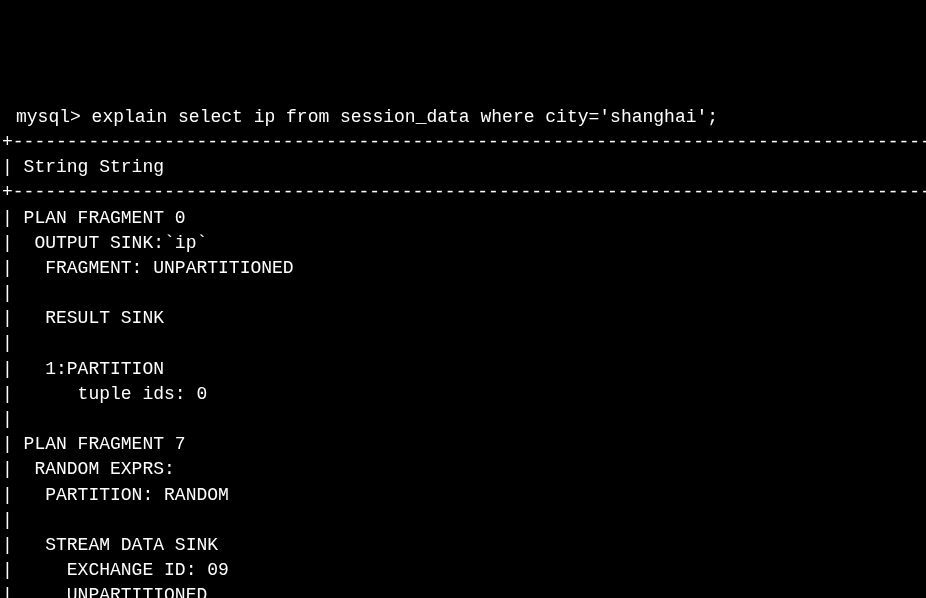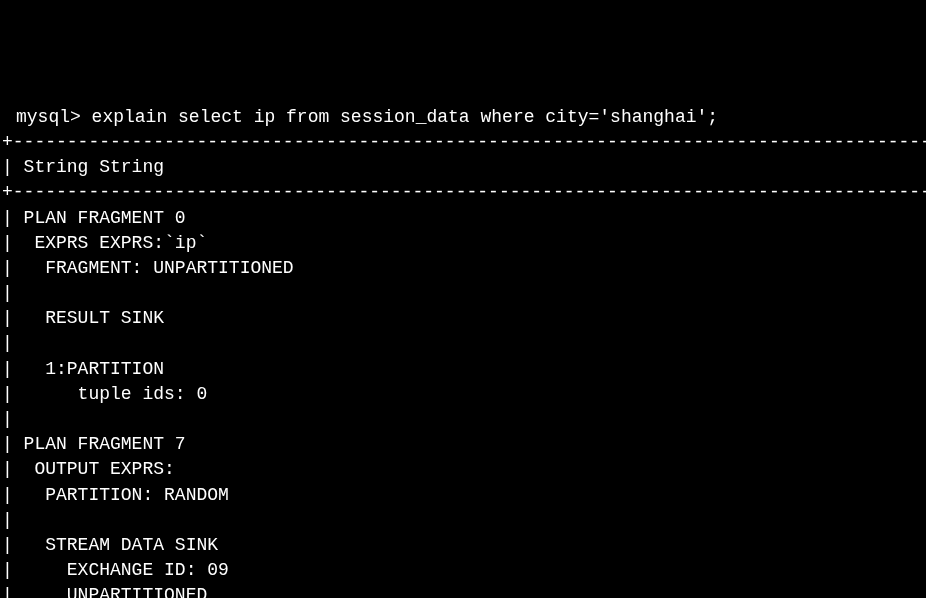--- a/index.html
+++ b/index.html
@@ -39,7 +39,7 @@
 <span class="output-line">| String String</span>
 <span class="output-line">+----------------------------------------------------------------------------------------</span>
 <span class="output-line">| PLAN FRAGMENT 0</span>
-<span class="output-line">|  EXPRS EXPRS:`ip`</span>
+<span class="output-line">|  OUTPUT SINK:`ip`</span>
 <span class="output-line">|   FRAGMENT: UNPARTITIONED</span>
 <span class="output-line">|</span>
 <span class="output-line">|   RESULT SINK</span>

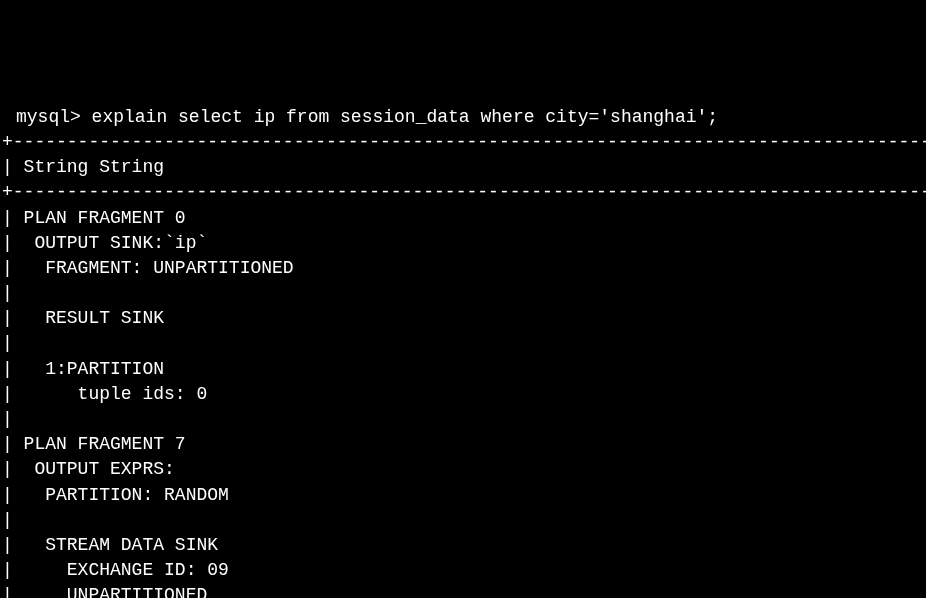--- a/index.html
+++ b/index.html
@@ -48,7 +48,7 @@
 <span class="output-line">|      tuple ids: 0</span>
 <span class="output-line">|</span>
 <span class="output-line">| PLAN FRAGMENT 7</span>
-<span class="output-line">|  OUTPUT EXPRS:</span>
+<span class="output-line">|  RANDOM EXPRS:</span>
 <span class="output-line">|   PARTITION: RANDOM</span>
 <span class="output-line">|</span>
 <span class="output-line">|   STREAM DATA SINK</span>

